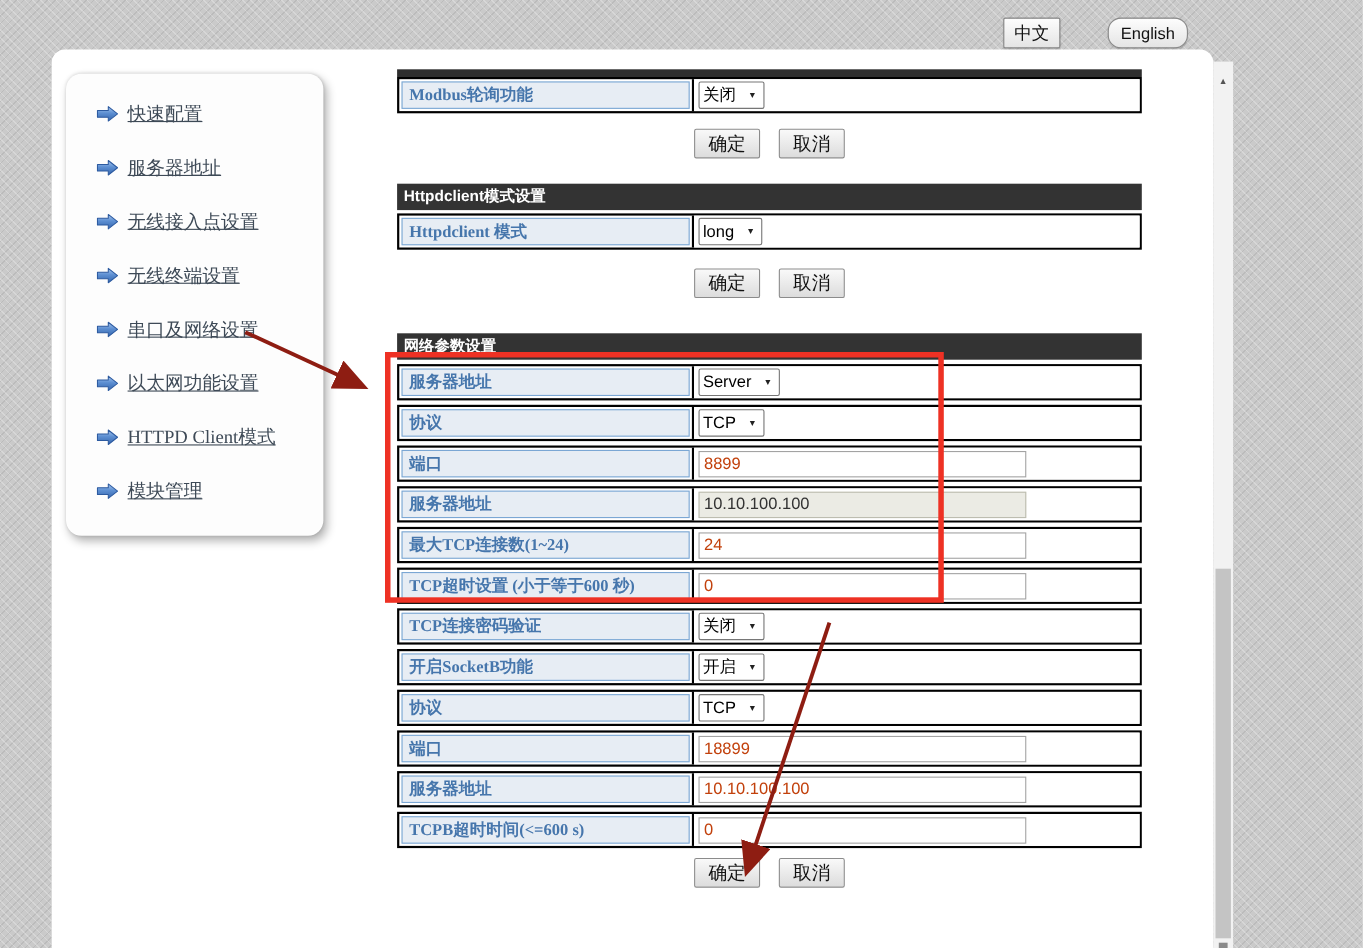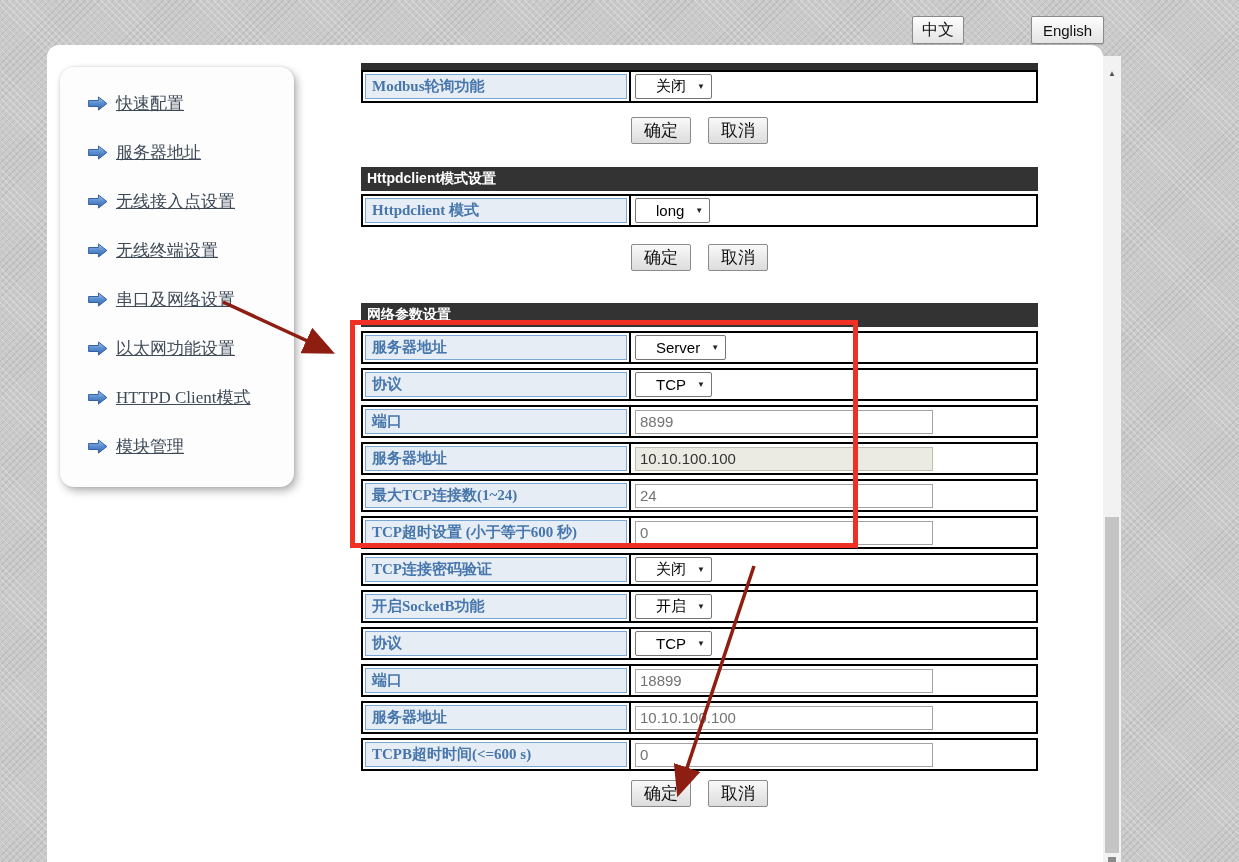--- a/index.html
+++ b/index.html
@@ -23,7 +23,7 @@
     cursor:pointer;box-shadow:0 1px 1px rgba(0,0,0,.15);
   }
   .lang-zh{left:912px;width:52px;font-size:16px;}
-  .lang-en{left:1031px;width:73px;}
+  .lang-en{left:1007px;width:73px;border-radius:12px;}
   
   .page{
     position:absolute;left:47px;top:45px;width:1056px;height:817px;

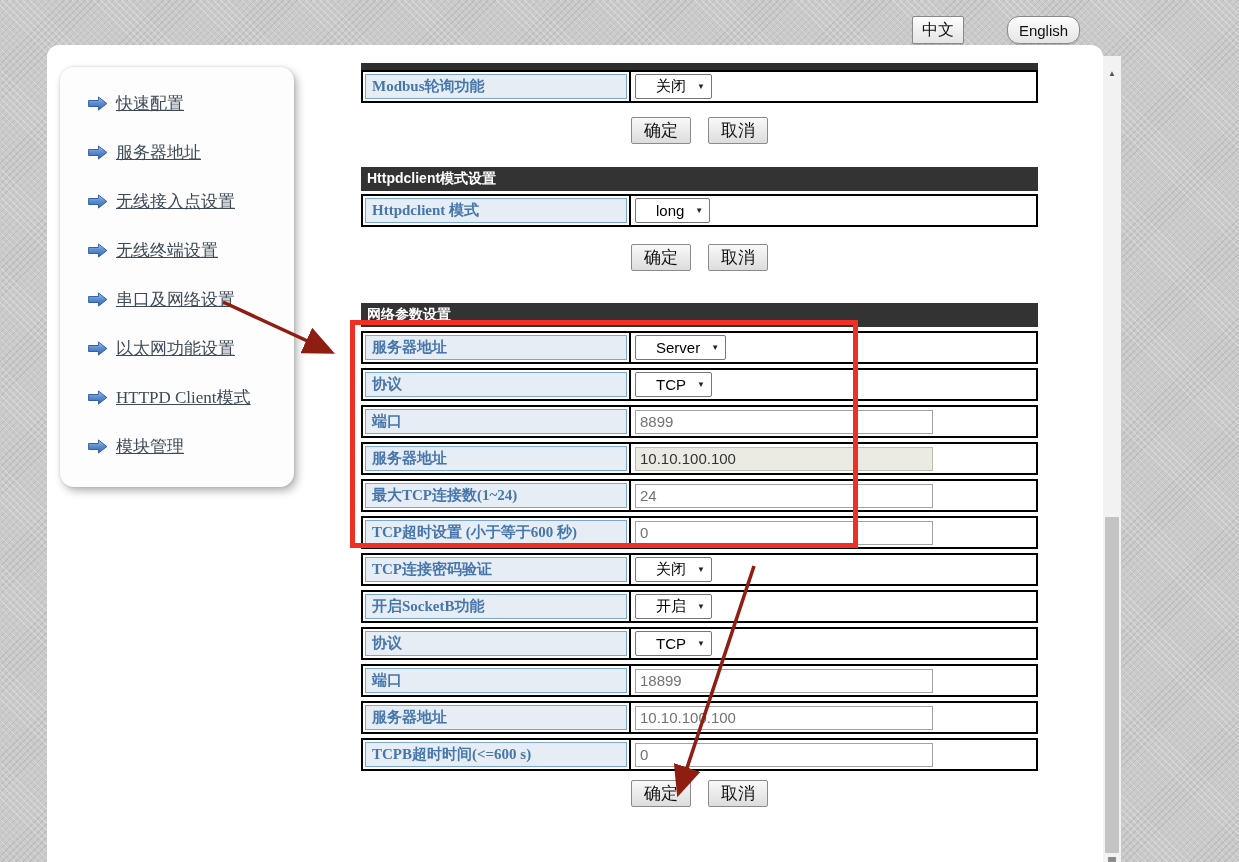--- a/index.html
+++ b/index.html
@@ -81,7 +81,7 @@
   .sel{
     display:inline-flex;align-items:center;box-sizing:border-box;height:25px;
     border:1px solid #767676;border-radius:2px;background:#fff;
-    padding:0 6px 0 20px;font-size:15px;color:#000;cursor:pointer;
+    padding:0 6px 0 3px;font-size:15px;color:#000;cursor:pointer;
   }
   .sel .caret{font-size:8px;margin-left:11px;color:#222;}
   .txt{

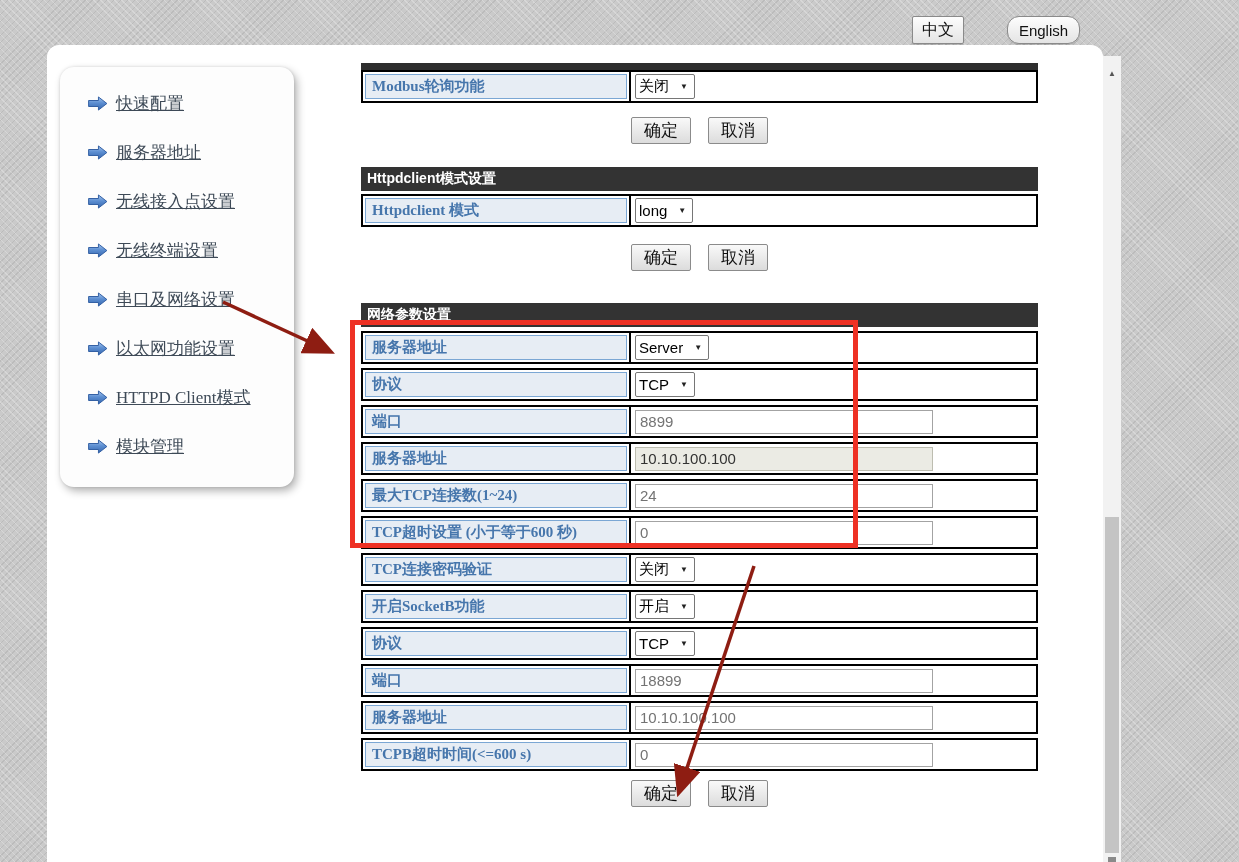--- a/index.html
+++ b/index.html
@@ -87,7 +87,7 @@
   .txt{
     box-sizing:border-box;width:298px;height:24px;border:1px solid #a3a3a3;
     font-family:"Liberation Sans","DejaVu Sans",sans-serif;
-    font-size:15px;color:#737373;padding:0 4px;background:#fff;
+    font-size:15px;color:#c2410c;padding:0 4px;background:#fff;
   }
   .txt.disabled{background:#ebebe4;border-color:#bdbdb0;color:#333;}
   .btn-row{display:flex;justify-content:center;gap:17px;}

